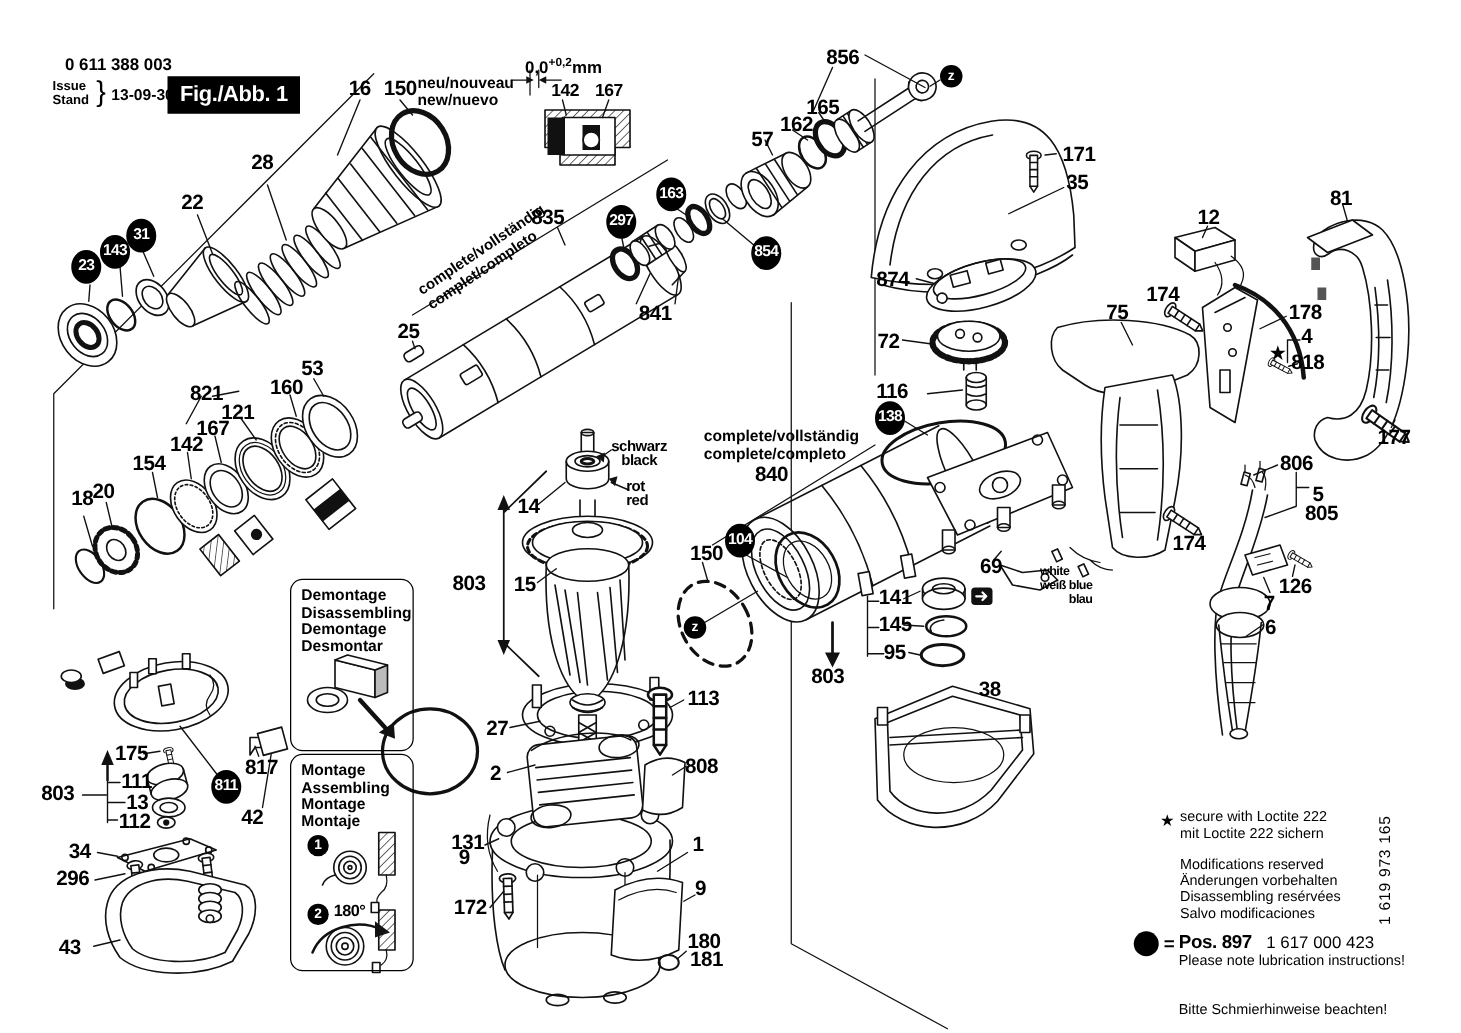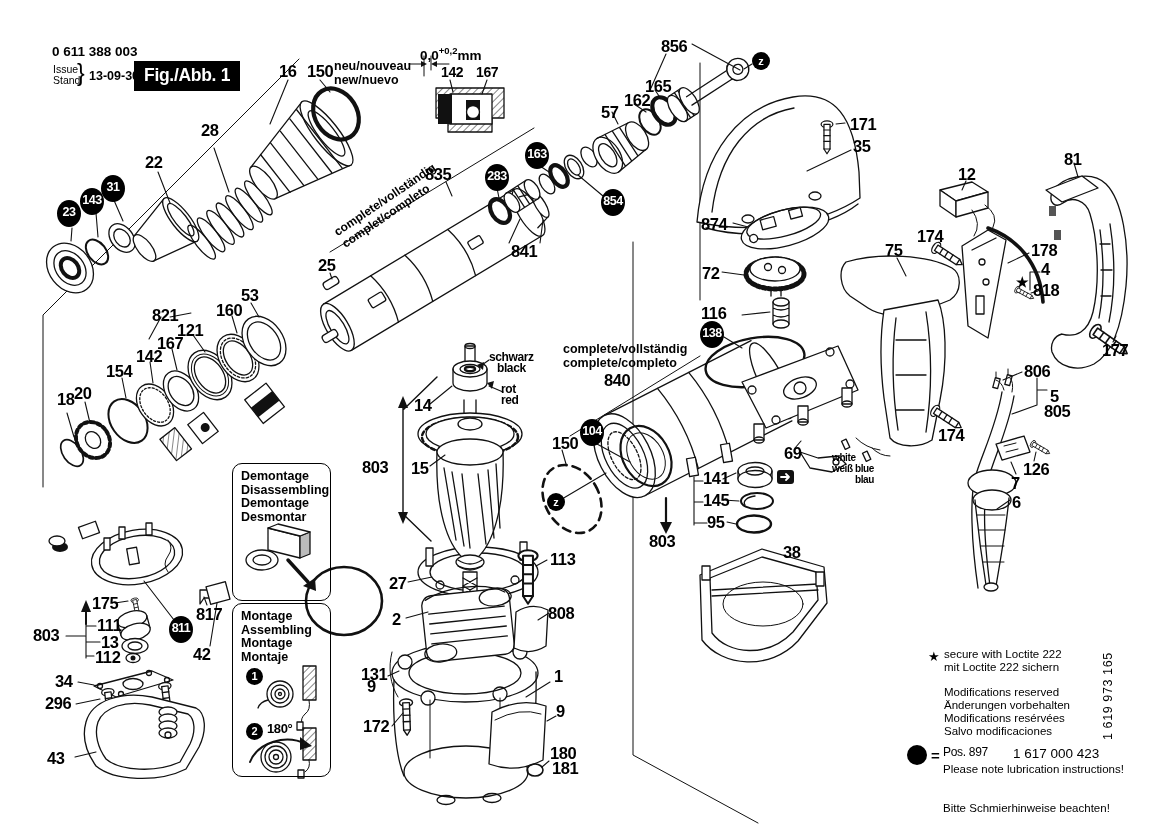--- a/index.html
+++ b/index.html
@@ -16,7 +16,7 @@
   .b24{width:24px;height:27px;font-size:12.5px;line-height:24px;letter-spacing:-0.5px}
   .b18{width:18px;height:18px;font-size:11px;line-height:18px}
   .hdr-num{position:absolute;left:52px;top:44px;font-weight:700;font-size:13.5px;z-index:2}
-  .hdr-issue{position:absolute;left:53px;top:64px;font-weight:400;font-size:10.5px;line-height:11px;z-index:2}
+  .hdr-issue{position:absolute;left:42px;top:64px;font-weight:700;font-size:10.5px;line-height:11px;z-index:2}
   .hdr-brace{position:absolute;left:77px;top:60px;font-size:23px;font-weight:400;z-index:2}
   .hdr-date{position:absolute;left:89px;top:69px;font-weight:700;font-size:12.5px;z-index:2}
   .figbox{position:absolute;left:134px;top:61px;background:#000;color:#fff;font-weight:700;

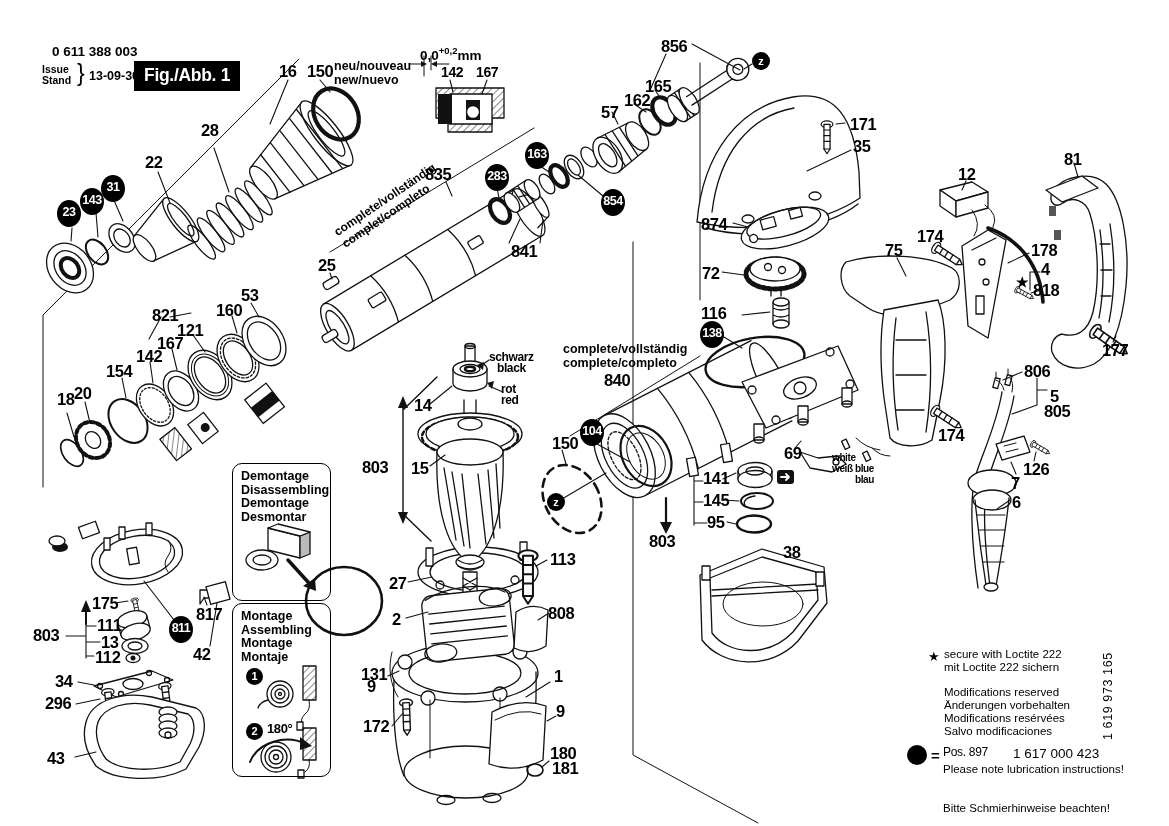--- a/index.html
+++ b/index.html
@@ -604,7 +604,7 @@
   <span class="badge b24" style="left:57px;top:200px">23</span>
   <span class="badge b24" style="left:80px;top:188px">143</span>
   <span class="badge b24" style="left:101px;top:175px">31</span>
-  <span class="badge b24" style="left:485px;top:164px">283</span>
+  <span class="badge b24" style="left:485px;top:164px">297</span>
   <span class="badge b24" style="left:525px;top:142px">163</span>
   <span class="badge b24" style="left:601px;top:189px">854</span>
   <span class="badge b24" style="left:580px;top:419px">104</span>

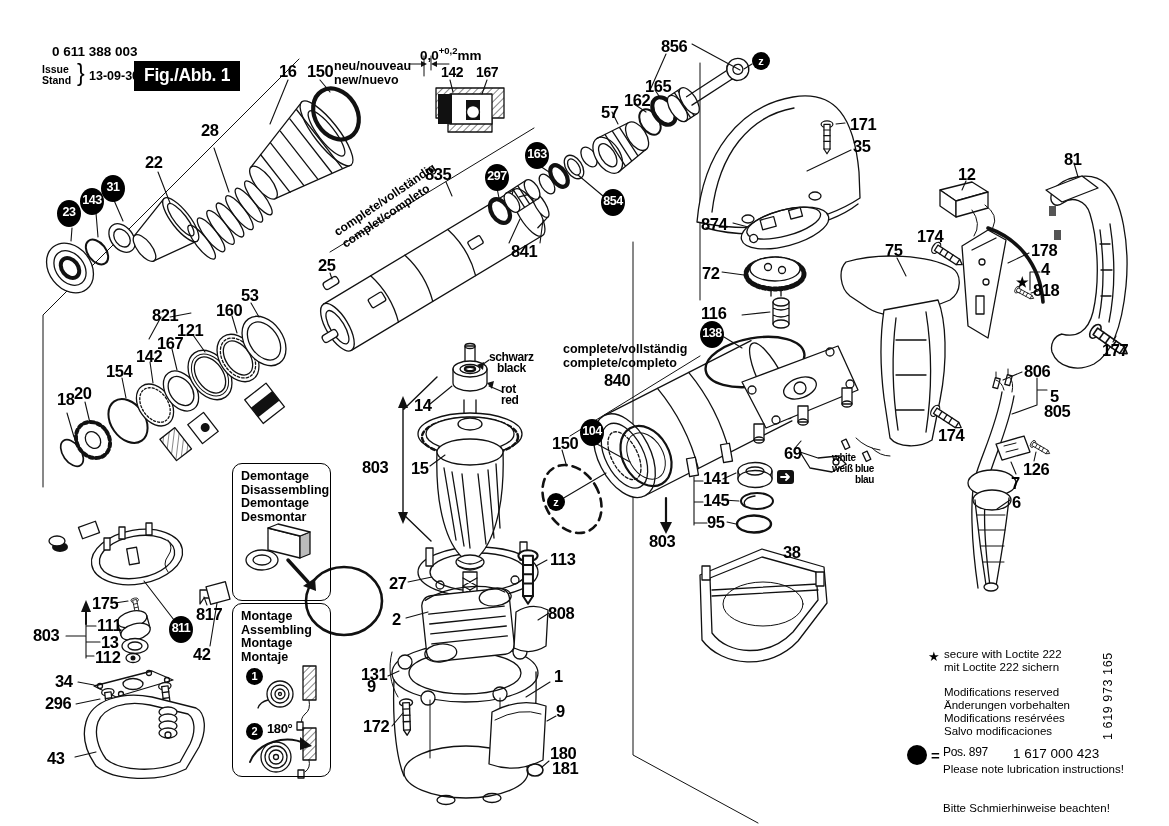--- a/index.html
+++ b/index.html
@@ -618,7 +618,7 @@
   <span class="ftxt" style="left:944px;top:661px">mit Loctite 222 sichern</span>
   <span class="ftxt" style="left:944px;top:686px">Modifications reserved</span>
   <span class="ftxt" style="left:944px;top:699px">Änderungen vorbehalten</span>
-  <span class="ftxt" style="left:944px;top:712px">Modifications resérvées</span>
+  <span class="ftxt" style="left:944px;top:712px">Disassembling resérvées</span>
   <span class="ftxt" style="left:944px;top:725px">Salvo modificaciones</span>
   <span class="vert" style="left:1101px;top:644px;height:96px">1 619 973 165</span>
   <span class="posdot" style="left:907px;top:745px"></span>

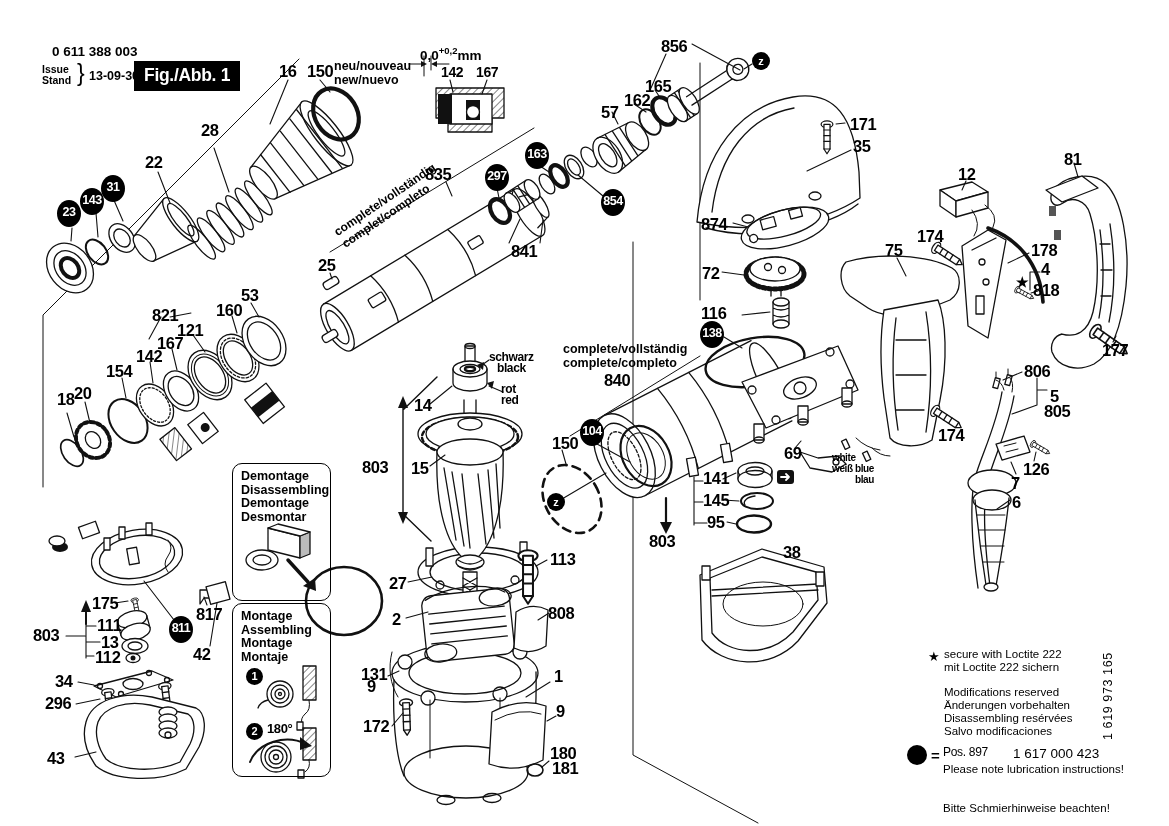--- a/index.html
+++ b/index.html
@@ -34,7 +34,7 @@
         font-size:12.5px;letter-spacing:0.6px;white-space:nowrap}
   .posdot{position:absolute;z-index:2;width:20px;height:20px;border-radius:50%;background:#000}
   .poseq{position:absolute;z-index:2;font-weight:700;font-size:15px}
-  .poslbl{position:absolute;z-index:2;font-weight:400;font-size:12px;letter-spacing:-0.3px}
+  .poslbl{position:absolute;z-index:2;font-weight:700;font-size:15px;letter-spacing:-0.3px}
   .posnum{position:absolute;z-index:2;font-size:13.5px}
 </style>
 </head>

